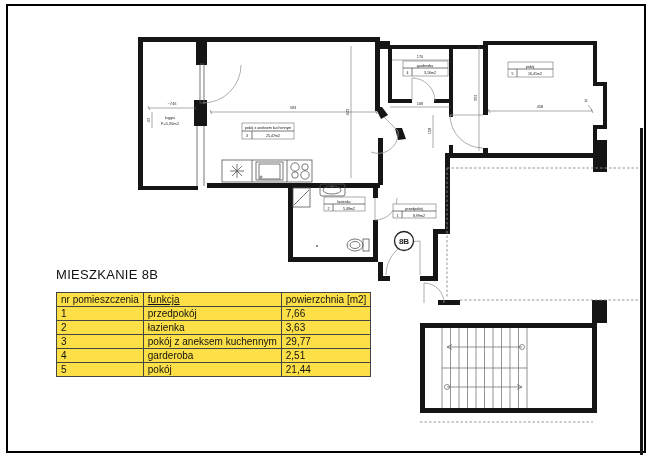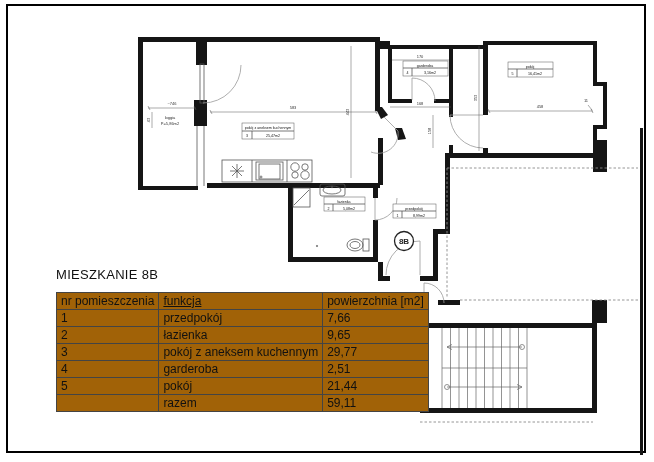--- a/index.html
+++ b/index.html
@@ -10,7 +10,7 @@
   .plan-svg{position:absolute;left:0;top:0;}
   .plan-title{position:absolute;left:56px;top:267px;font-size:13px;letter-spacing:.3px;color:#111;}
   .rooms-table{position:absolute;left:56px;top:292px;border-collapse:collapse;table-layout:fixed;
-        font-size:12px;color:#111;background:#a16207;}
+        font-size:10px;color:#111;background:#fde047;}
   .rooms-table td,.rooms-table th{border:1px solid #444;font-weight:normal;text-align:left;
         padding:1px 4px;height:10px;white-space:nowrap;overflow:hidden;}
   .col-nr{width:72px;} .col-fn{width:118px;text-decoration:underline;} .col-ar{width:76px;}

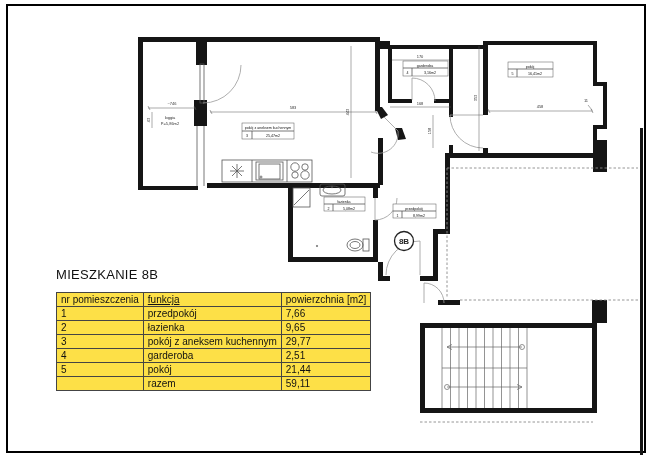--- a/index.html
+++ b/index.html
@@ -294,7 +294,7 @@
     <tr>
       <td>2</td>
       <td>łazienka</td>
-      <td>9,65</td>
+      <td>3,63</td>
     </tr>
     <tr>
       <td>3</td>

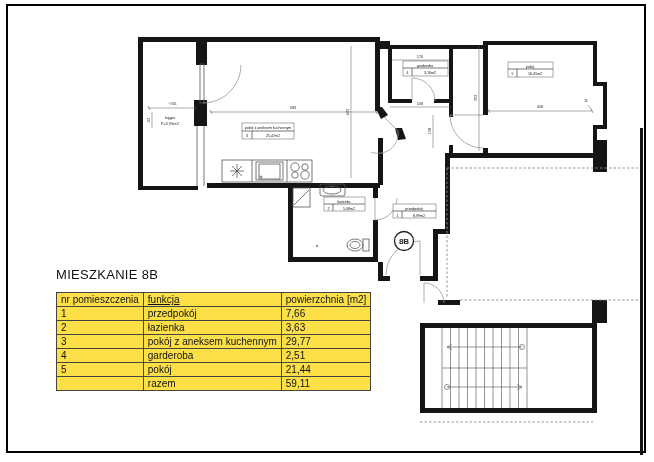--- a/index.html
+++ b/index.html
@@ -311,11 +311,6 @@
       <td>pokój</td>
       <td>21,44</td>
     </tr>
-    <tr>
-      <td></td>
-      <td class="razem-cell">razem</td>
-      <td>59,11</td>
-    </tr>
   </tbody>
     </table>
 </div>

